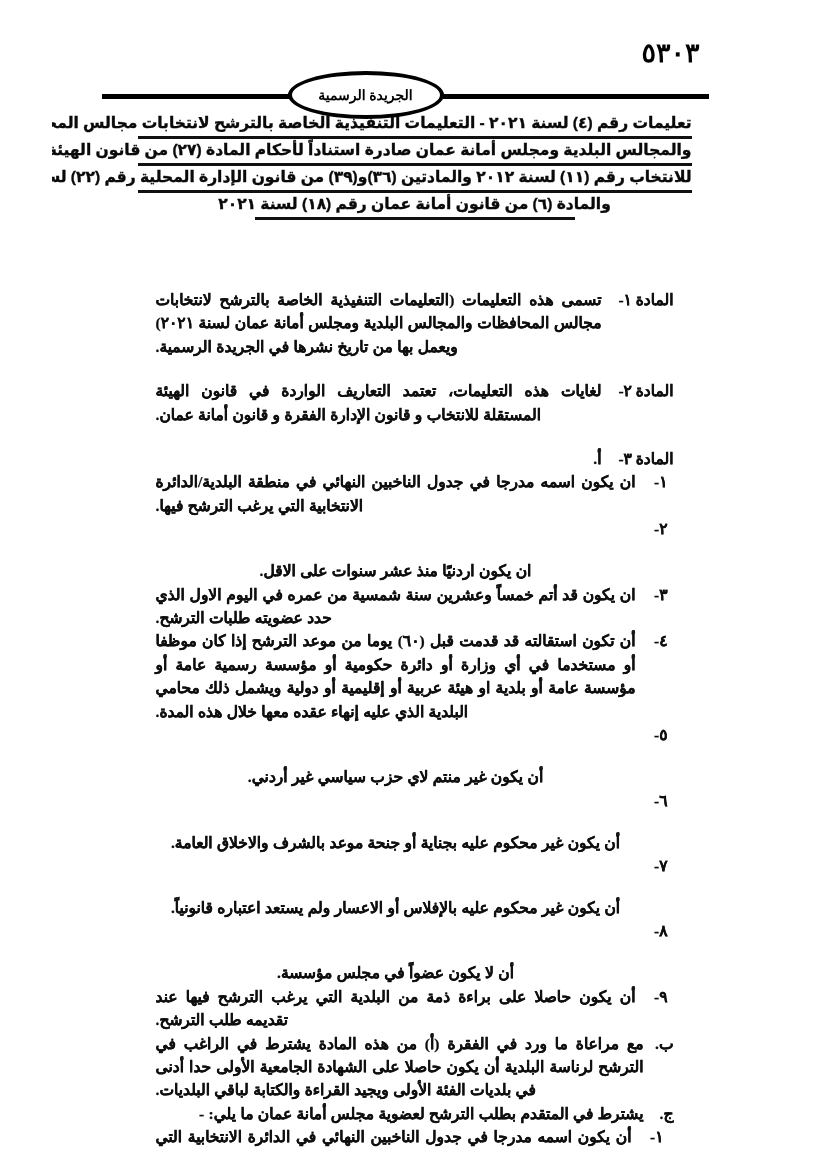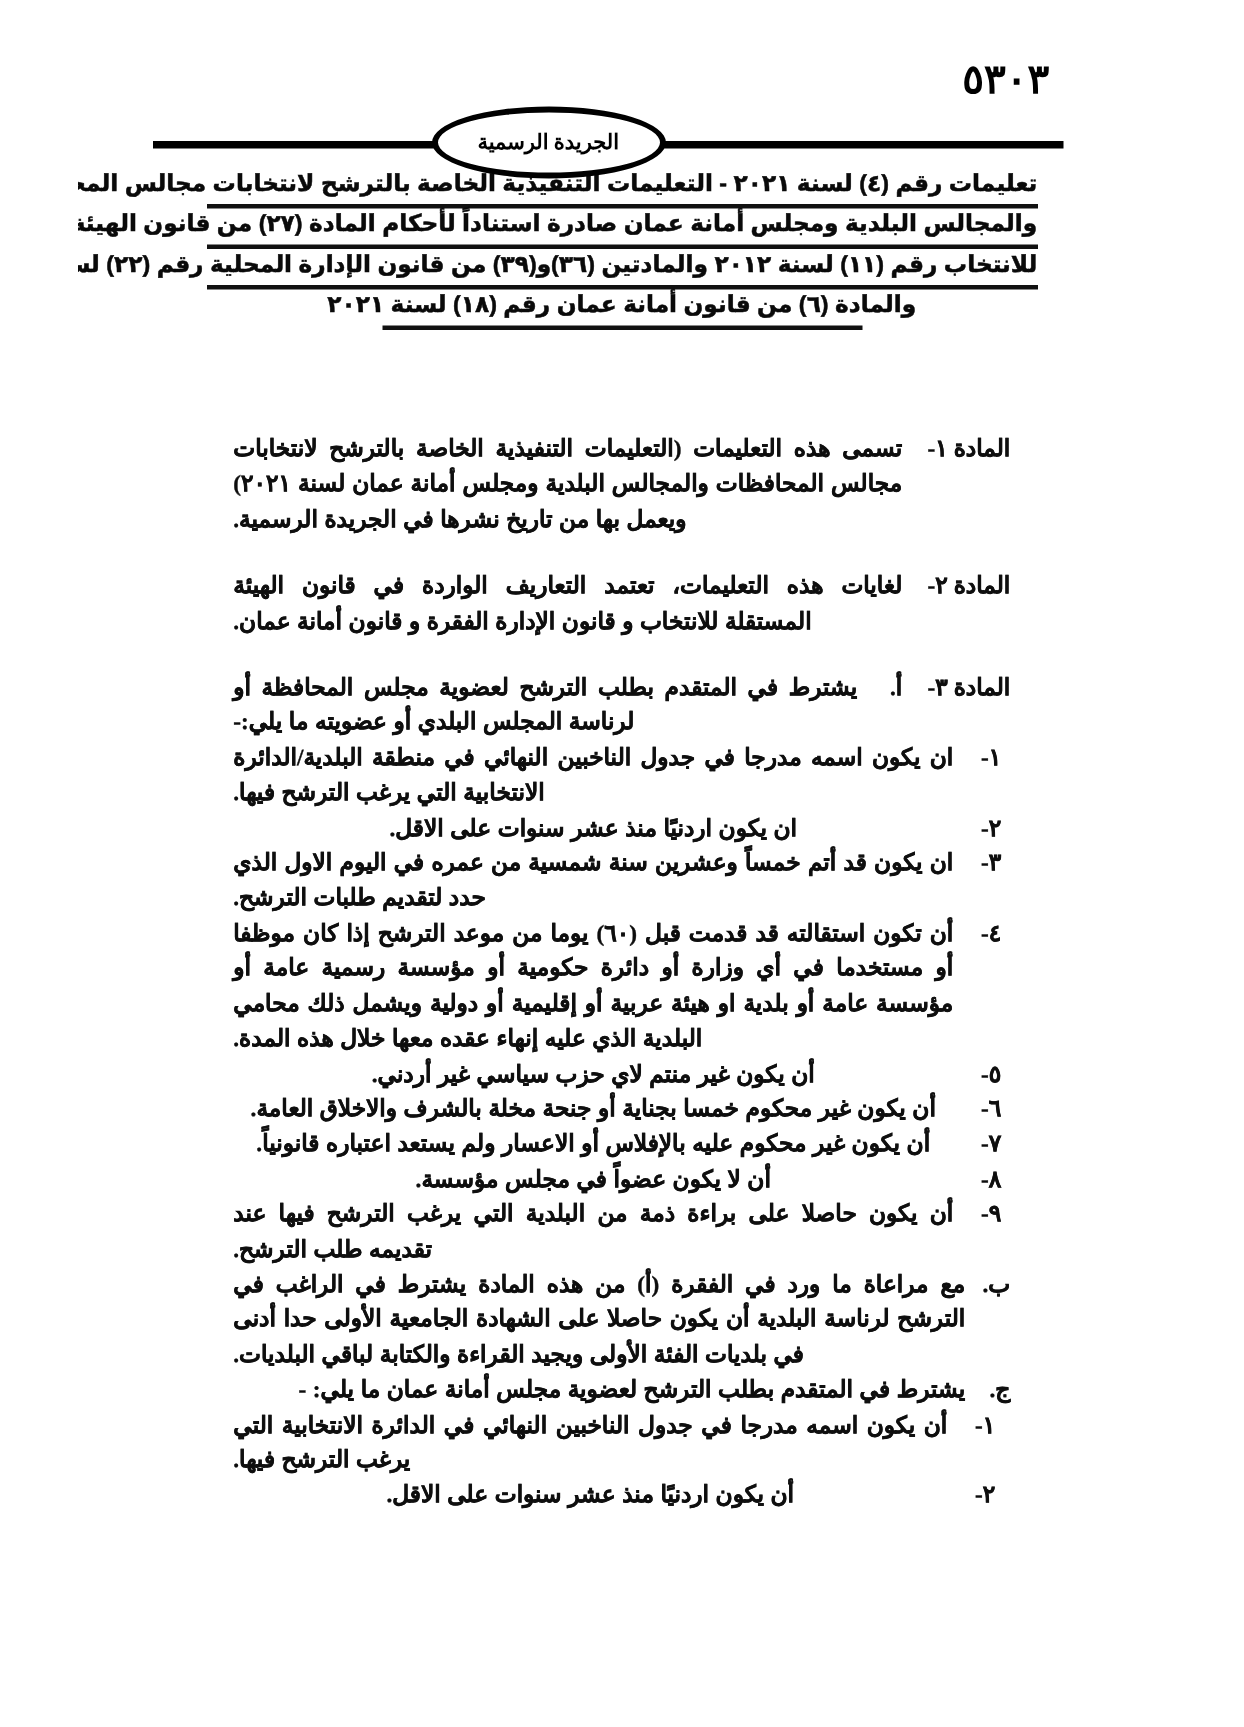--- a/index.html
+++ b/index.html
@@ -198,7 +198,6 @@
     <div class="para">
       <span class="marker m-article">المادة ٣-</span>
       <span class="marker m-alpha">أ.</span>
-      <span class="ptext end">يشترط في المتقدم بطلب الترشح لعضوية مجلس المحافظة أو لرناسة المجلس البلدي أو عضويته ما يلي:-</span>
     </div>
 
     <div class="para indent-1">

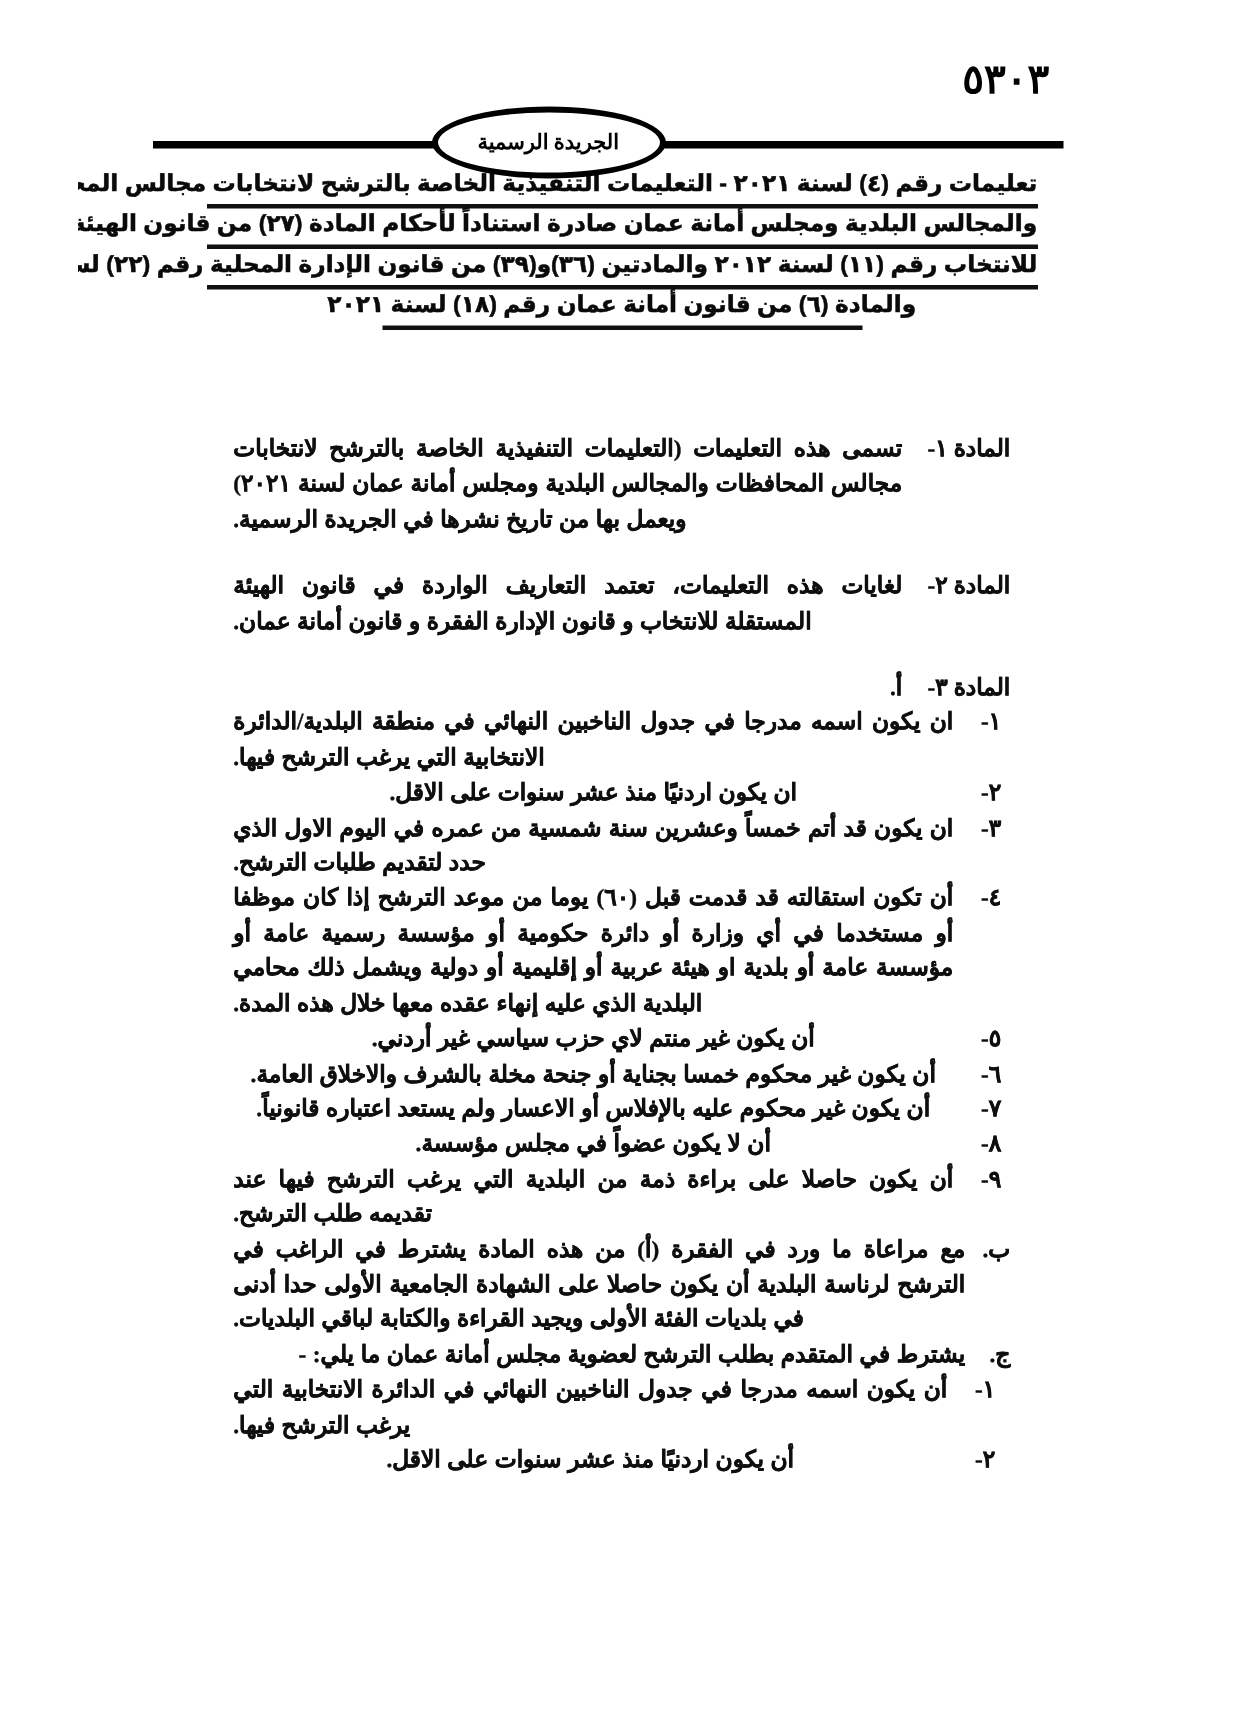--- a/index.html
+++ b/index.html
@@ -154,7 +154,7 @@
     text-align-last: center;
     word-spacing: 0.5px;
   }
-  .ptext.single { text-align: center; text-align-last: center; }
+  .ptext.single { text-align: center; text-align-last: center; margin-top: 42px; }
   .ptext.end    { text-align: justify; text-align-last: left; }
   .ptext.rightish { text-align: justify; text-align-last: right; }
 

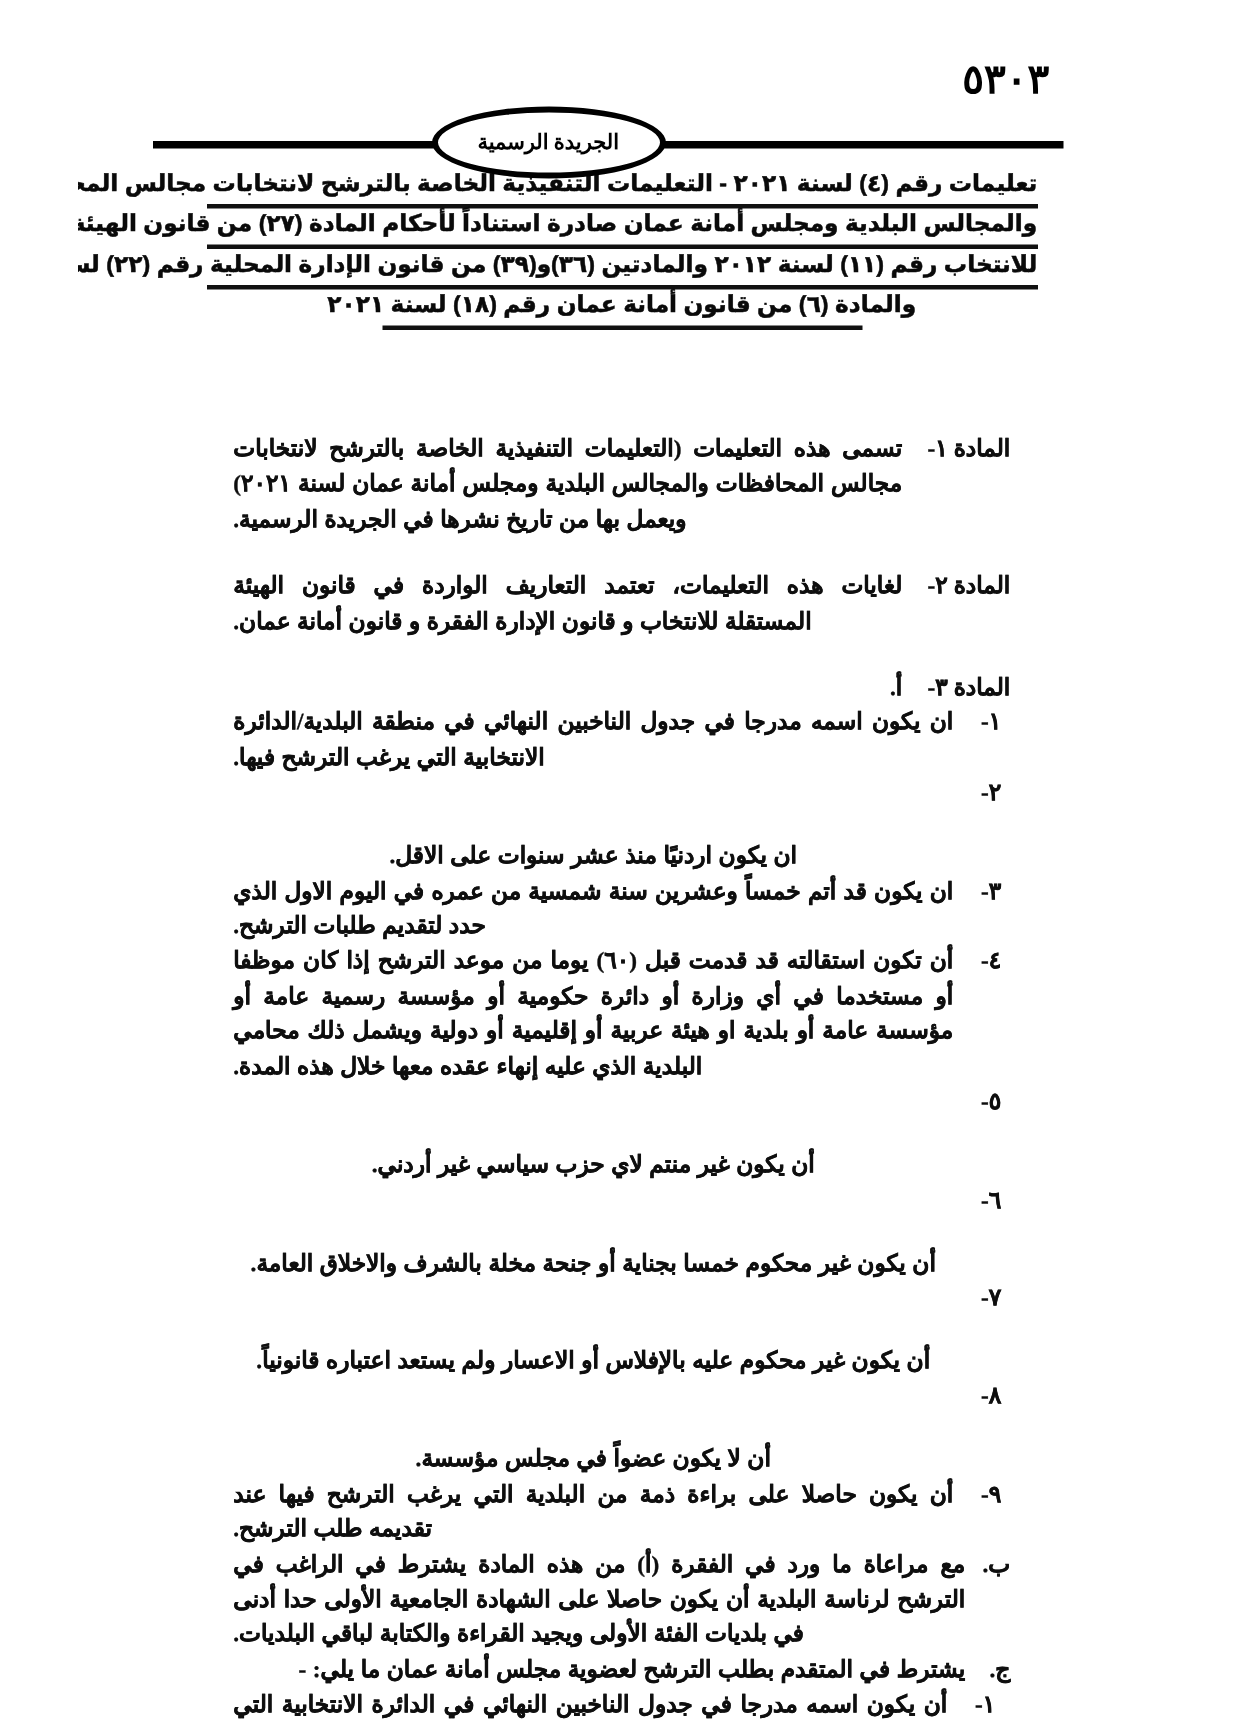--- a/index.html
+++ b/index.html
@@ -212,7 +212,7 @@
 
     <div class="para indent-1">
       <span class="marker m-num">٣-</span>
-      <span class="ptext end">ان يكون قد أتم خمساً وعشرين سنة شمسية من عمره في اليوم الاول الذي حدد لتقديم طلبات الترشح.</span>
+      <span class="ptext end">ان يكون قد أتم خمساً وعشرين سنة شمسية من عمره في اليوم الاول الذي حدد عضويته طلبات الترشح.</span>
     </div>
 
     <div class="para indent-1">

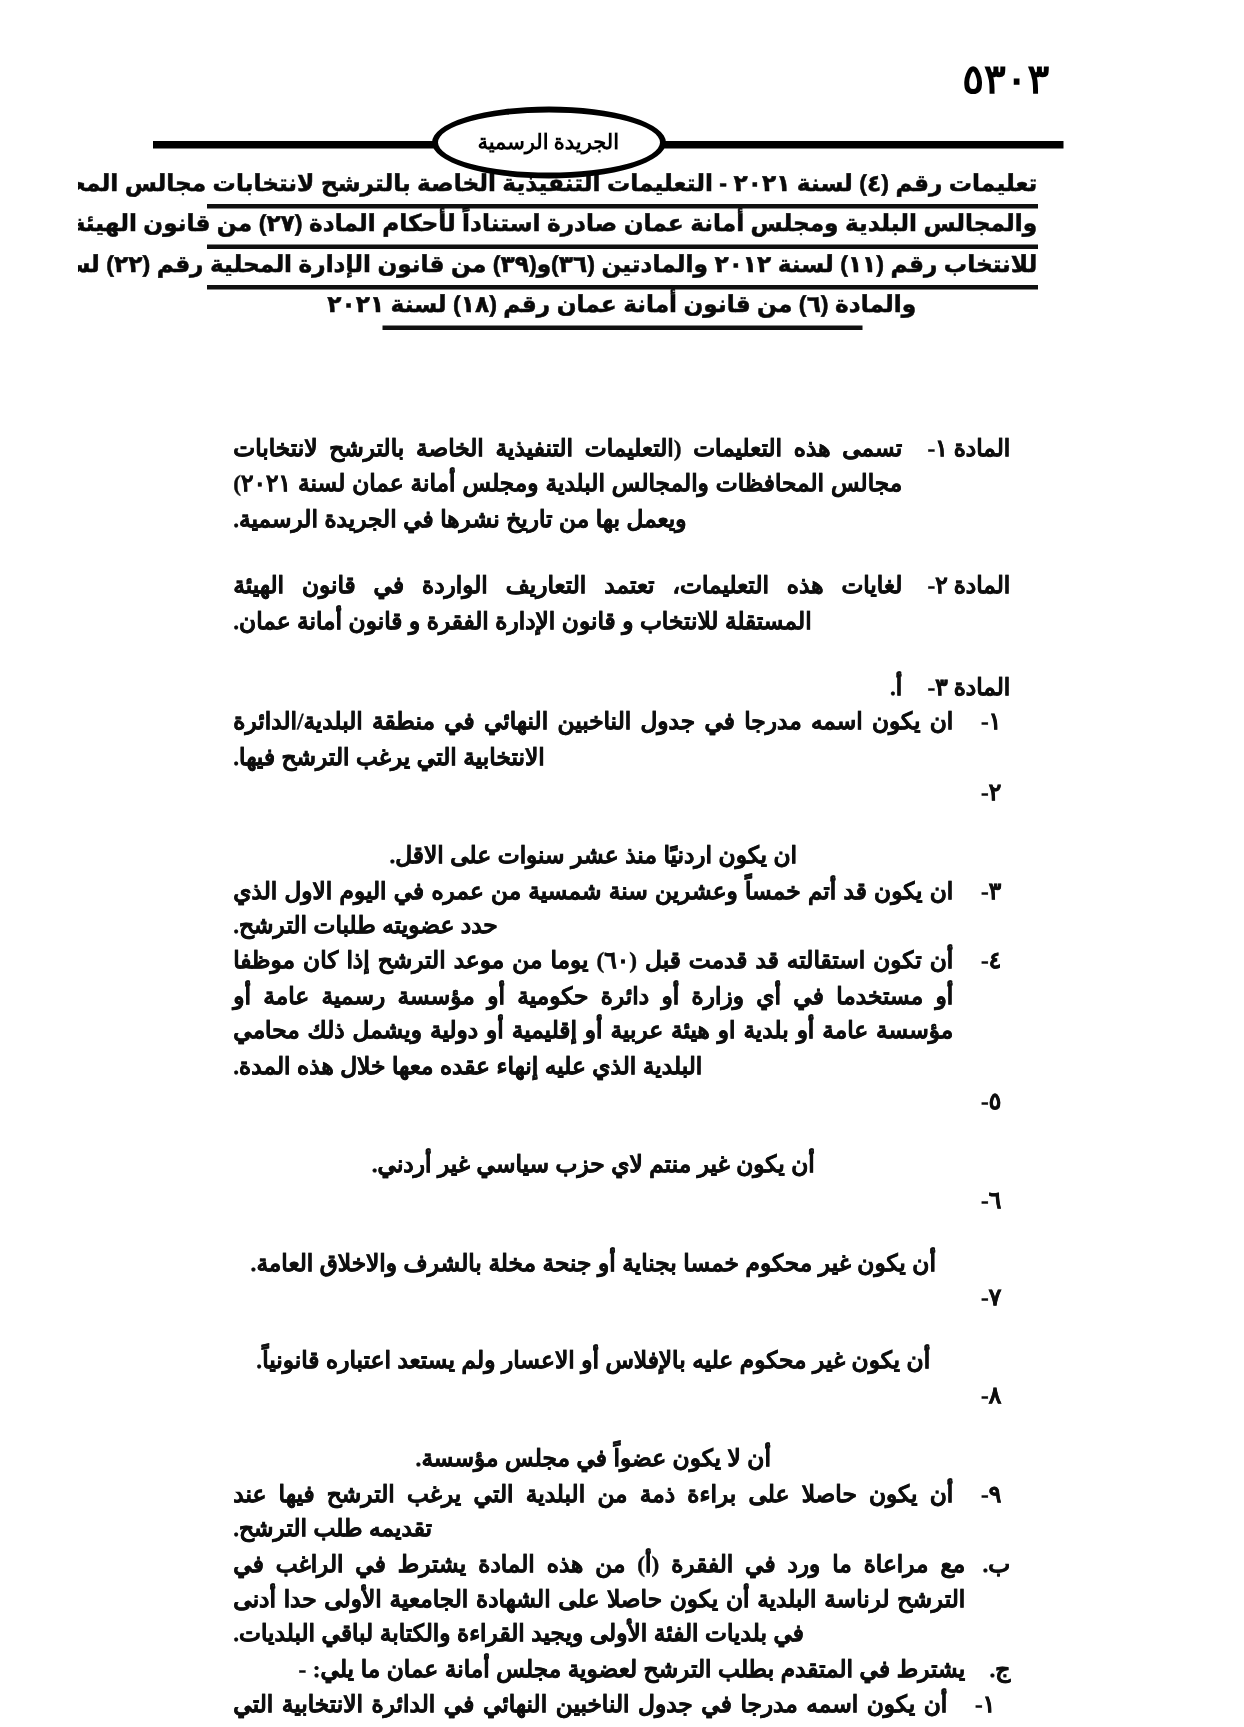--- a/index.html
+++ b/index.html
@@ -227,7 +227,7 @@
 
     <div class="para indent-1">
       <span class="marker m-num">٦-</span>
-      <span class="ptext single">أن يكون غير محكوم خمسا بجناية أو جنحة مخلة بالشرف والاخلاق العامة.</span>
+      <span class="ptext single">أن يكون غير محكوم عليه بجناية أو جنحة موعد بالشرف والاخلاق العامة.</span>
     </div>
 
     <div class="para indent-1">

